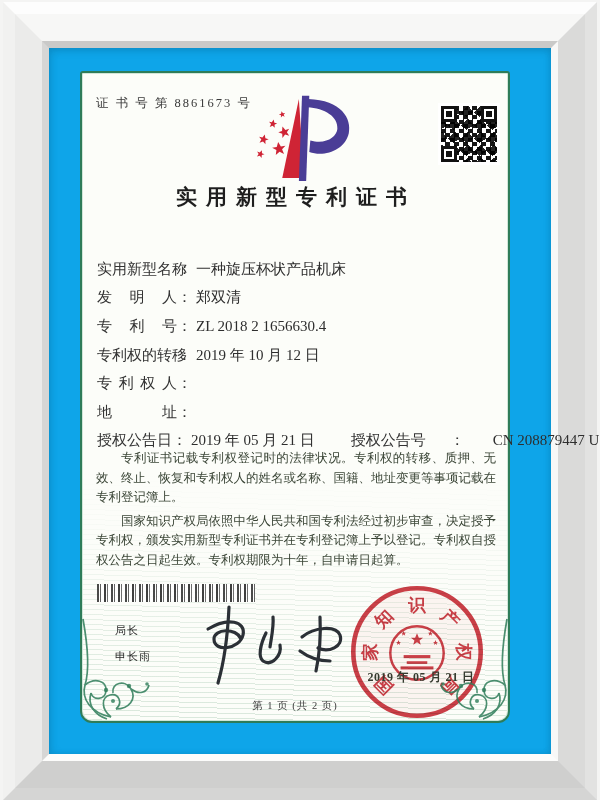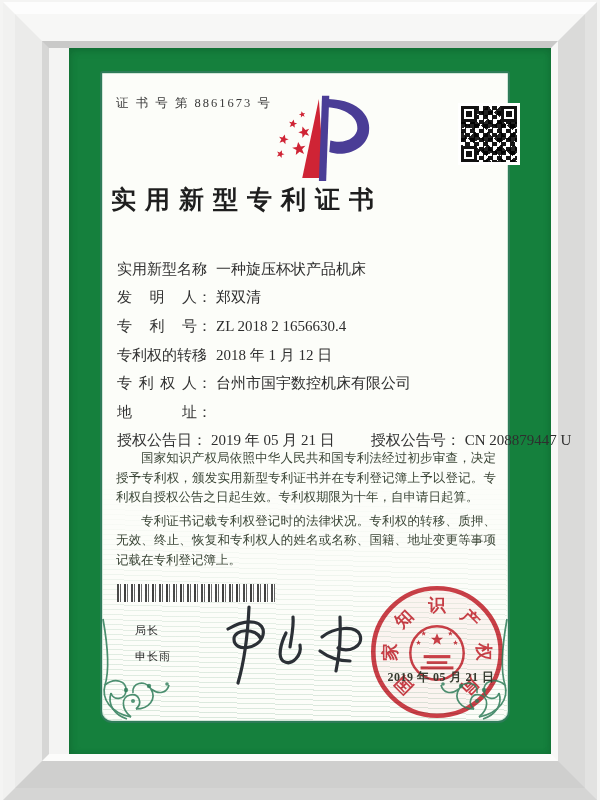--- a/index.html
+++ b/index.html
@@ -17,8 +17,8 @@
     border:27px solid;border-color:#f7f7f6 #dadad9 #cfcfce #ebebea;}
   .frame-lip{position:absolute;inset:0;
     border:7px solid;border-color:#c9c9c8 #f8f8f7 #fcfcfb #d6d6d5;}
-  .mat{position:absolute;inset:0;background:#15803d;
-    box-shadow:inset 0 3px 9px rgba(0,0,0,.11), inset 3px 0 8px rgba(0,0,0,.05), inset -2px 0 6px rgba(0,0,0,.04);margin-left:20px;}
+  .mat{position:absolute;inset:0;background:#0ea5e9;
+    box-shadow:inset 0 3px 9px rgba(0,0,0,.11), inset 3px 0 8px rgba(0,0,0,.05), inset -2px 0 6px rgba(0,0,0,.04);}
   
   .cert{position:absolute;left:31px;top:23px;right:41px;bottom:31px;
     border:2px solid #2e7c59;border-radius:3px 3px 12px 12px;

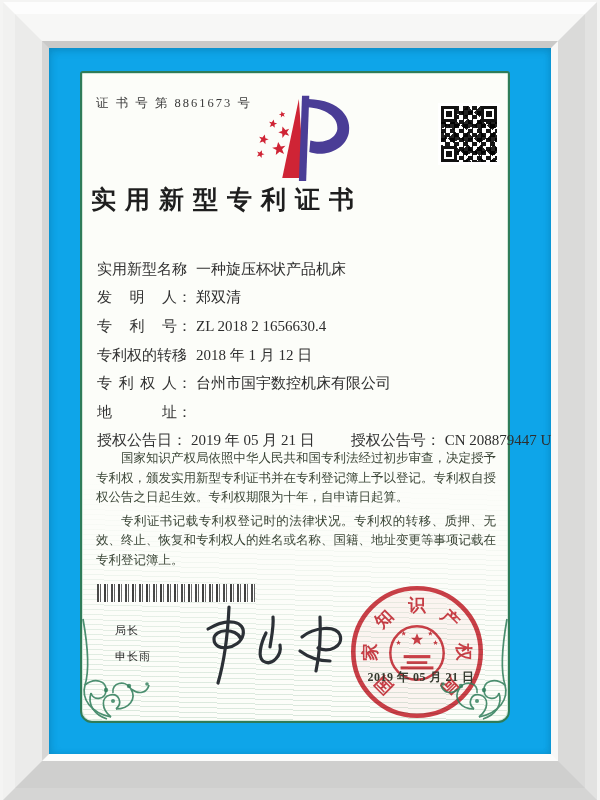--- a/index.html
+++ b/index.html
@@ -37,8 +37,8 @@
   .finder{position:absolute;box-sizing:border-box;width:16px;height:16px;border:3px solid #111;background:#fff;}
   .finder::after{content:"";position:absolute;inset:2px;background:#111;}
   .finder.tl{left:3px;top:3px;} .finder.tr{right:3px;top:3px;} .finder.bl{left:3px;bottom:3px;}
-  .title{position:absolute;left:0;right:7px;top:110px;
-    font-size:25px;font-weight:bold;letter-spacing:9px;text-indent:9px;color:#1e1e1e;}
+  .title{position:absolute;left:0;right:7px;top:110px;text-align:center;
+    font-size:21px;font-weight:bold;letter-spacing:9px;text-indent:9px;color:#1e1e1e;}
   .fields{position:absolute;left:15px;right:8px;top:182px;font-size:15px;color:#333;}
   .field-row{height:28.6px;display:flex;align-items:center;white-space:nowrap;}
   .f-label{display:inline-block;width:80px;text-align:justify;text-align-last:justify;color:#333;}

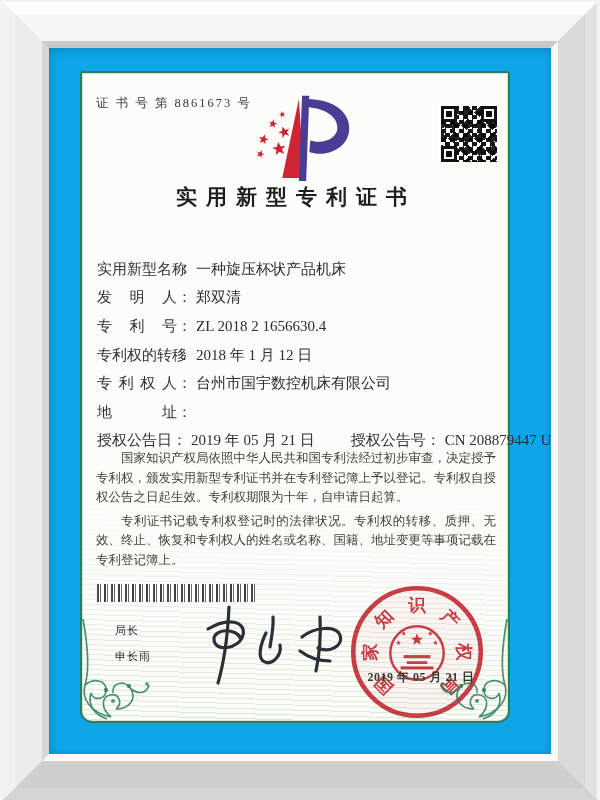--- a/index.html
+++ b/index.html
@@ -119,7 +119,7 @@
               <div class="field-row">
                 <span class="f-label">专利权的转移</span>
                   <span class="f-colon">：</span>
-                  <span class="f-value">2018 年 1 月 12 日</span>
+                  <span class="f-value">2019 年 10 月 12 日</span>
               </div>
               <div class="field-row">
                 <span class="f-label">专利权人</span>

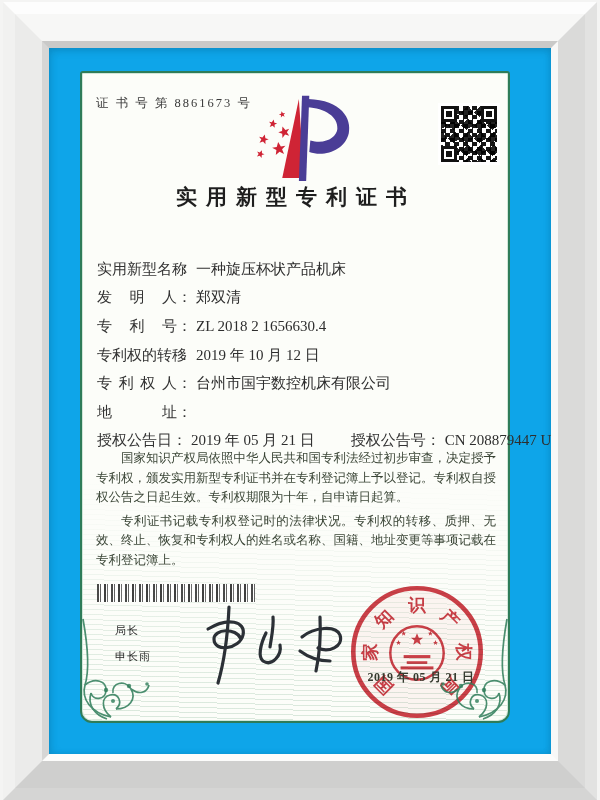--- a/index.html
+++ b/index.html
@@ -124,7 +124,6 @@
               <div class="field-row">
                 <span class="f-label">专利权人</span>
                   <span class="f-colon">：</span>
-                  <span class="f-value">台州市国宇数控机床有限公司</span>
               </div>
               <div class="field-row">
                 <span class="f-label">地址</span>

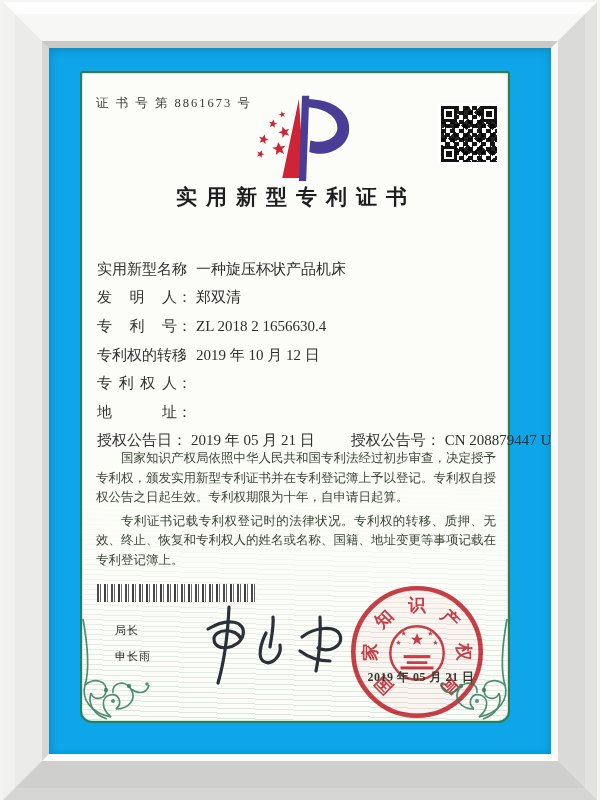--- a/index.html
+++ b/index.html
@@ -45,7 +45,7 @@
   .f-label.auto{width:auto;text-align-last:auto;}
   .f-colon{margin-right:4px;}
   .f-value{color:#2e2e2e;text-align:center;}
-  .pair2{margin-left:36px;display:flex;align-items:center;}
+  .pair2{margin-left:36px;display:flex;align-items:center;gap:24px;}
   .paragraphs{position:absolute;left:14px;right:12px;top:376px;
     font-size:12.5px;line-height:19.5px;color:#3a4536;text-align:justify;}
   .paragraphs p{margin:0;text-indent:2em;}

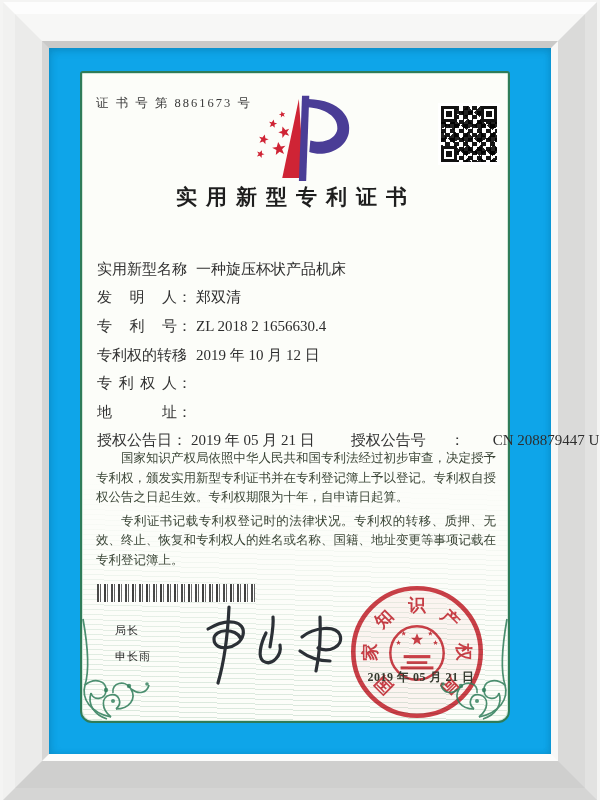--- a/index.html
+++ b/index.html
@@ -142,8 +142,8 @@
             </div>
 
             <div class="paragraphs">
+              <p>专利证书记载专利权登记时的法律状况。专利权的转移、质押、无效、终止、恢复和专利权人的姓名或名称、国籍、地址变更等事项记载在专利登记簿上。</p>
               <p>国家知识产权局依照中华人民共和国专利法经过初步审查，决定授予专利权，颁发实用新型专利证书并在专利登记簿上予以登记。专利权自授权公告之日起生效。专利权期限为十年，自申请日起算。</p>
-              <p>专利证书记载专利权登记时的法律状况。专利权的转移、质押、无效、终止、恢复和专利权人的姓名或名称、国籍、地址变更等事项记载在专利登记簿上。</p>
             </div>
 
             <div class="barcode"></div>

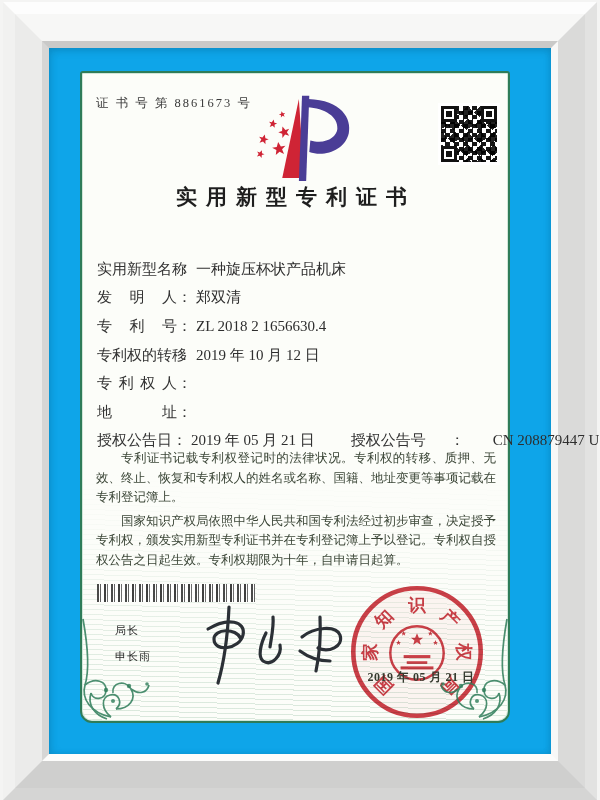--- a/index.html
+++ b/index.html
@@ -224,6 +224,7 @@
               </g>
             </svg>
 
+            <div class="footer">第 1 页 (共 2 页)</div>
           </div>
 
         </div>

